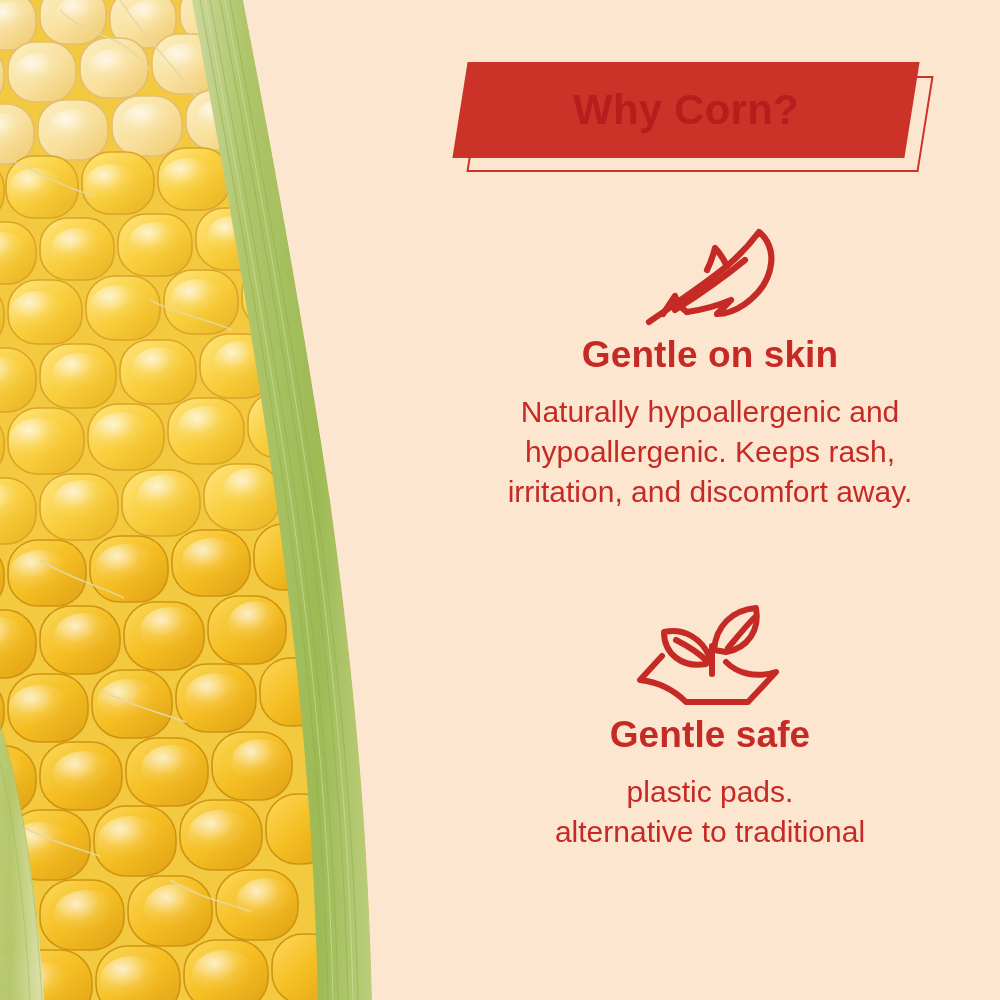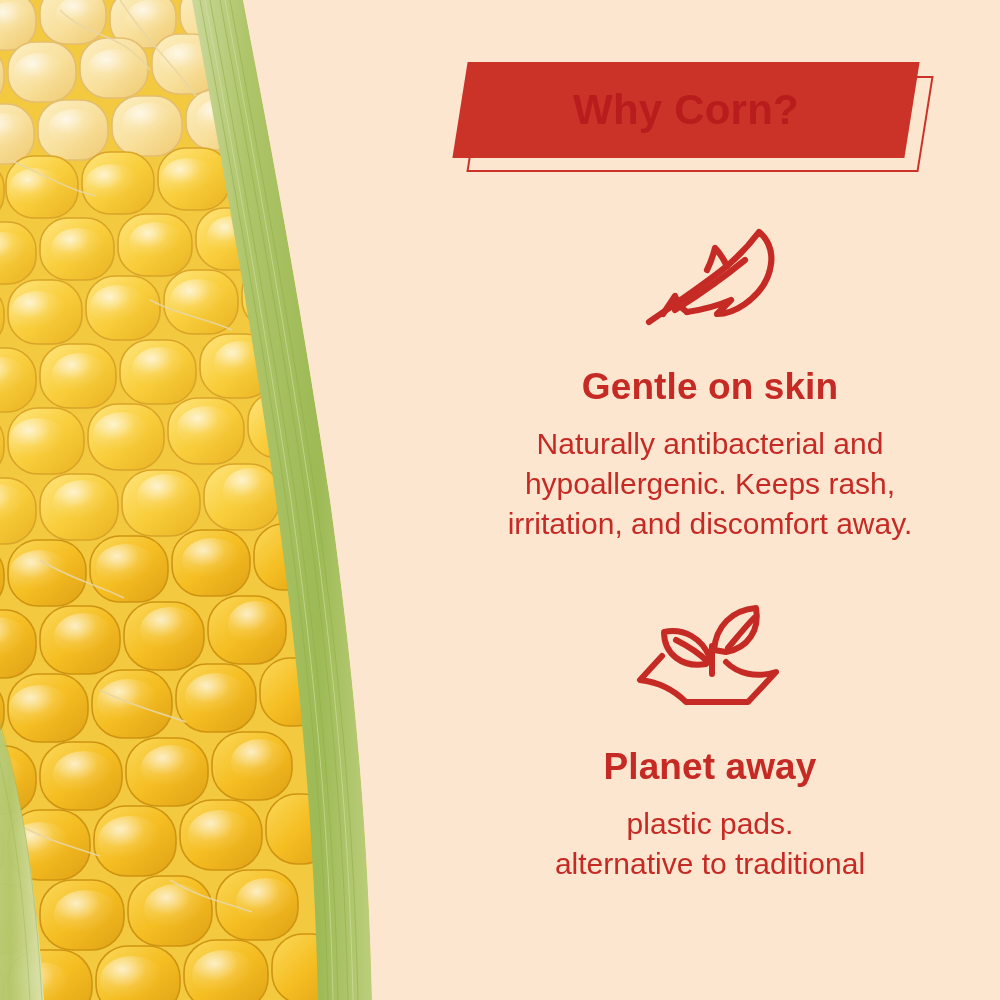--- a/index.html
+++ b/index.html
@@ -90,7 +90,7 @@
     justify-content: center;
   }
   .feature-heading {
-    margin-top: 32px;
+    margin-top: 0;
     color: #C62A24;
     font-size: 37px;
     font-weight: bold;

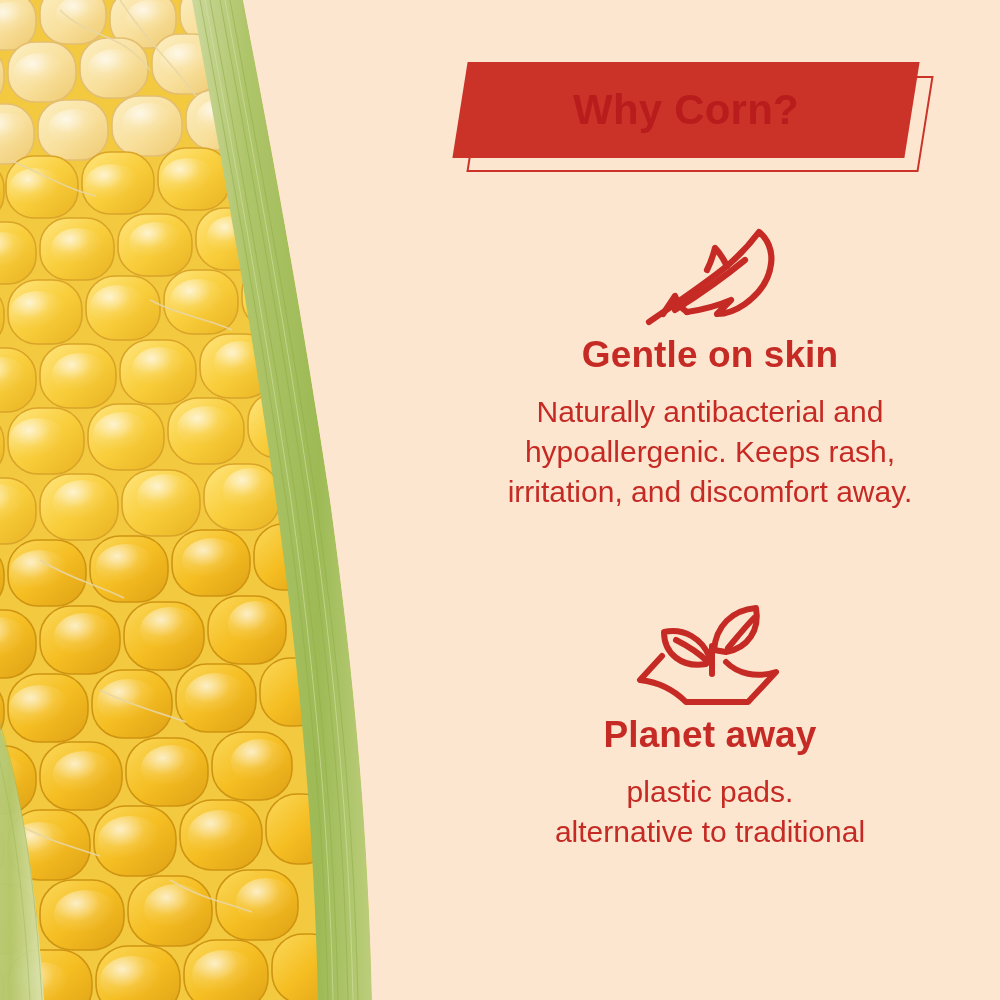--- a/index.html
+++ b/index.html
@@ -384,7 +384,7 @@
     </div>
     <div class="feature-heading">Gentle on skin</div>
     <div class="feature-body">
-      <span class="line">Naturally antibacterial and</span>
+      <span class="line">Naturally hypoallergenic and</span>
       <span class="line">hypoallergenic. Keeps rash,</span>
       <span class="line">irritation, and discomfort away.</span>
     </div>

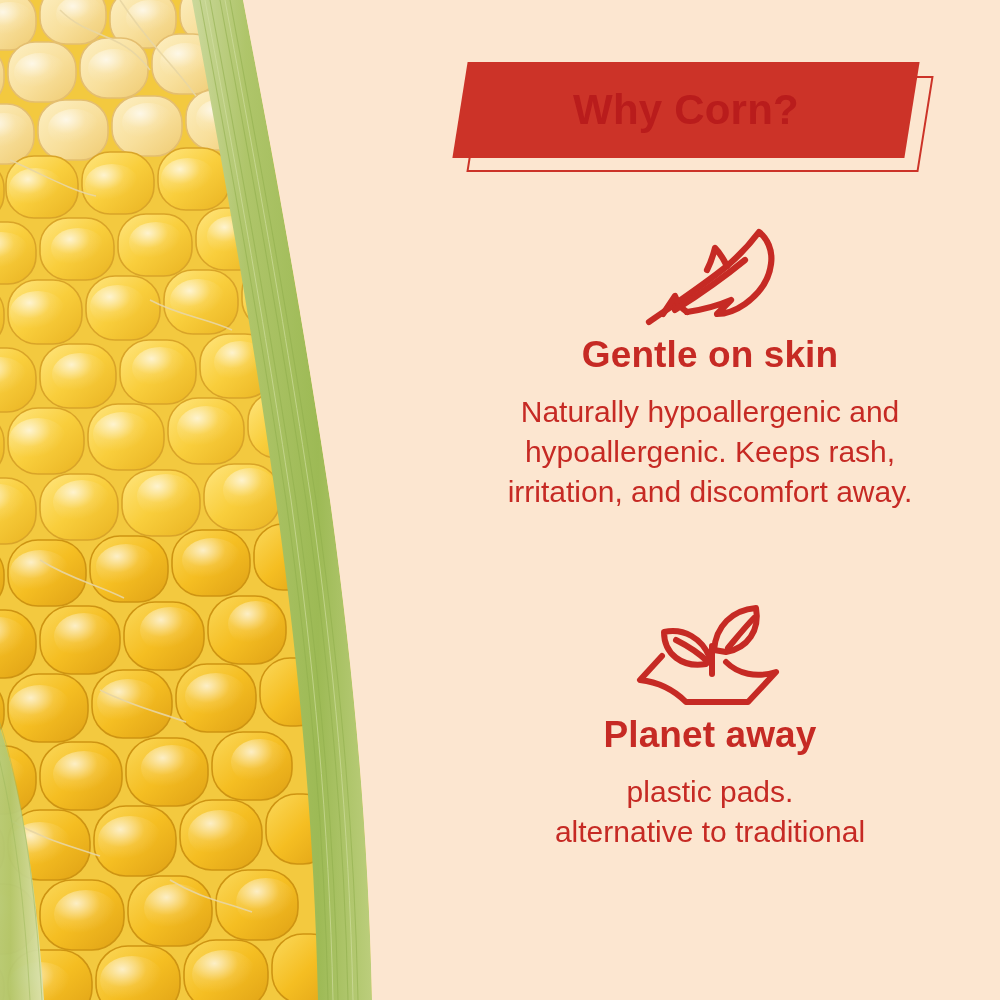--- a/index.html
+++ b/index.html
@@ -408,7 +408,7 @@
         </g>
       </svg>
     </div>
-    <div class="feature-heading">Planet away</div>
+    <div class="feature-heading">Gentle safe</div>
     <div class="feature-body">
       <span class="line">plastic pads.</span>
       <span class="line">alternative to traditional</span>

